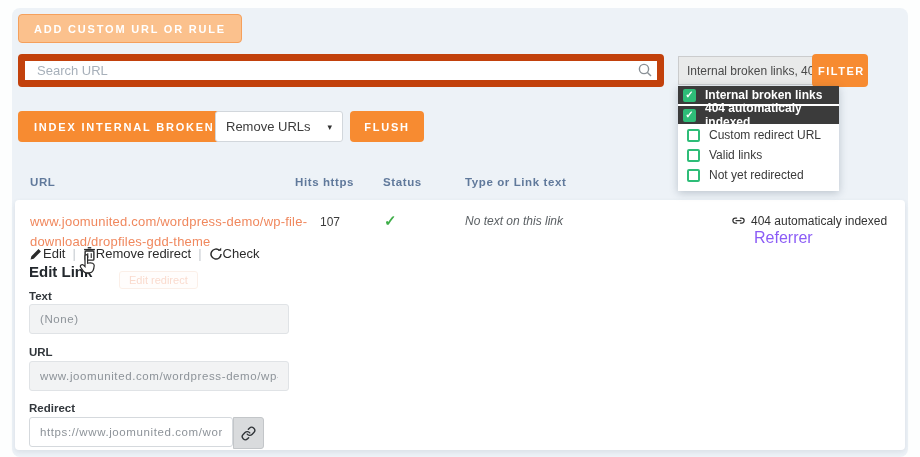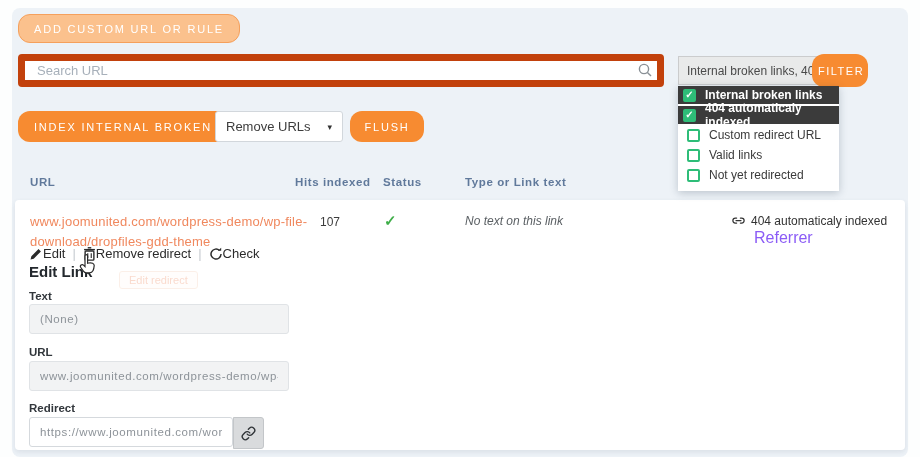--- a/index.html
+++ b/index.html
@@ -8,7 +8,7 @@
   .panel{position:absolute;left:12px;top:8px;width:896px;height:449px;background:#edf2f7;border-radius:8px;}
 
   
-  .btn{border:none;border-radius:12px;color:#fff;font-weight:normal;font-size:11px;letter-spacing:1.8px;cursor:pointer;}
+  .btn{border:none;border-radius:4px;color:#fff;font-weight:bold;font-size:11px;letter-spacing:1.8px;cursor:pointer;}
   .btn-solid{background:#f78b31;}
   .btn-outline{position:absolute;left:6px;top:6px;height:29px;padding:0 15px;background:#fbc18d;border:1px solid #f5a05c;}
   .search-wrap{position:absolute;left:6px;top:46px;width:646px;height:33px;}

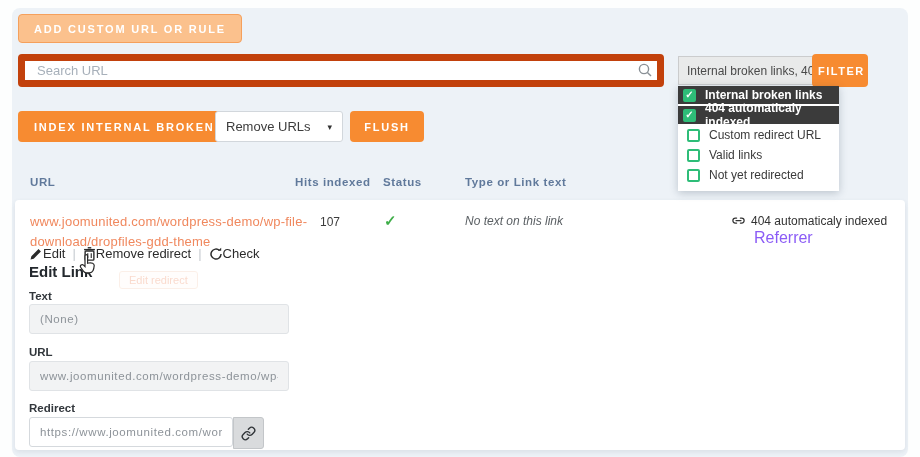--- a/index.html
+++ b/index.html
@@ -115,7 +115,7 @@
     <button class="btn btn-solid flush-btn">FLUSH</button>
 
     <span class="th" style="left:18px">URL</span>
-    <span class="th" style="left:283px">Hits indexed</span>
+    <span class="th" style="left:283px">Hits https</span>
     <span class="th" style="left:371px">Status</span>
     <span class="th" style="left:453px">Type or Link text</span>
 

